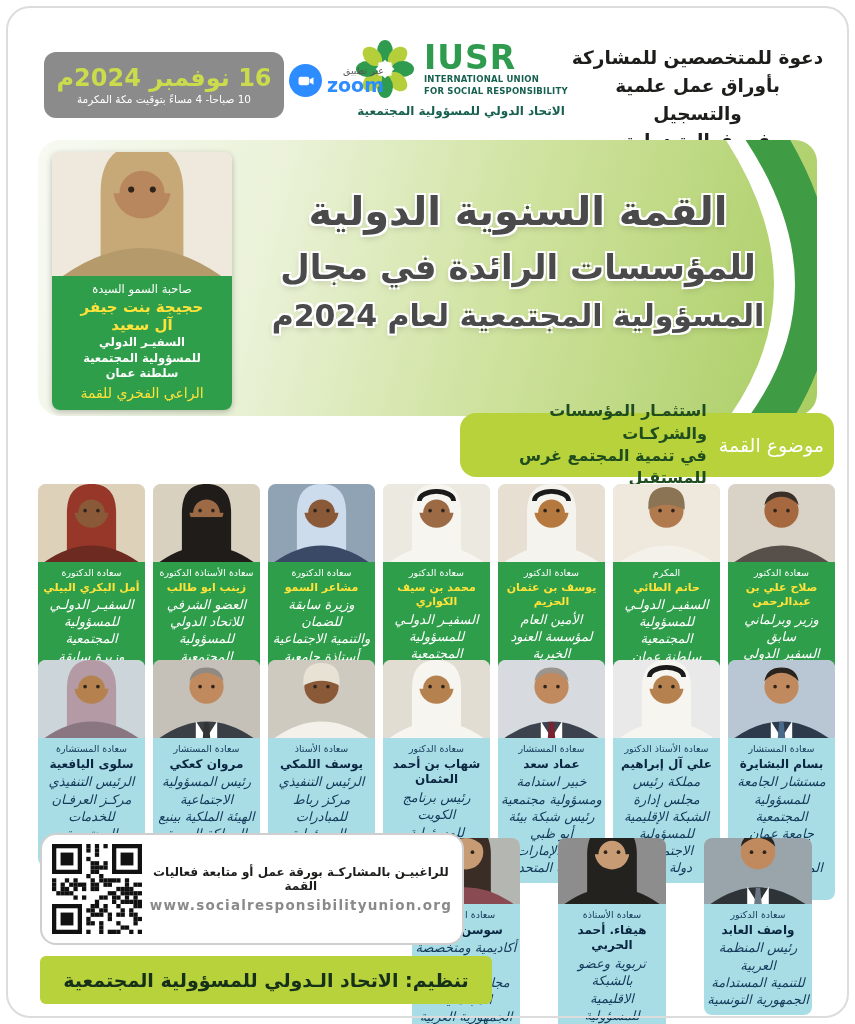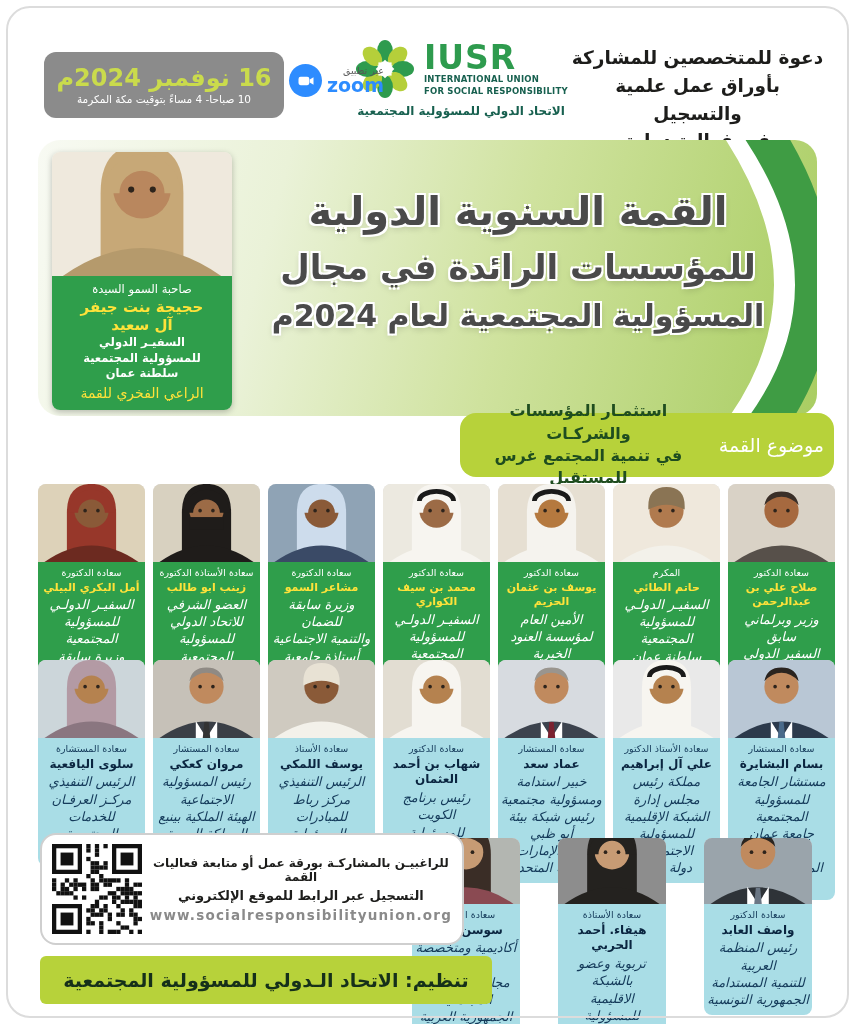--- a/index.html
+++ b/index.html
@@ -48,7 +48,7 @@
   .topic{position:absolute;left:460px;top:413px;width:374px;height:64px;background:#b7d23a;border-radius:16px;
          display:flex;align-items:center;justify-content:center;gap:12px;padding:0 10px;box-sizing:border-box;}
   .topic-label{font-size:19px;color:#fff;flex:none;}
-  .topic-text{font-size:16px;font-weight:700;color:#1f4d1f;text-align:center;white-space:pre-line;line-height:1.4;}
+  .topic-text{font-size:16px;font-weight:700;color:#1f4d1f;text-align:right;white-space:pre-line;line-height:1.4;}
 
   
   .row{position:absolute;display:flex;gap:8px;}

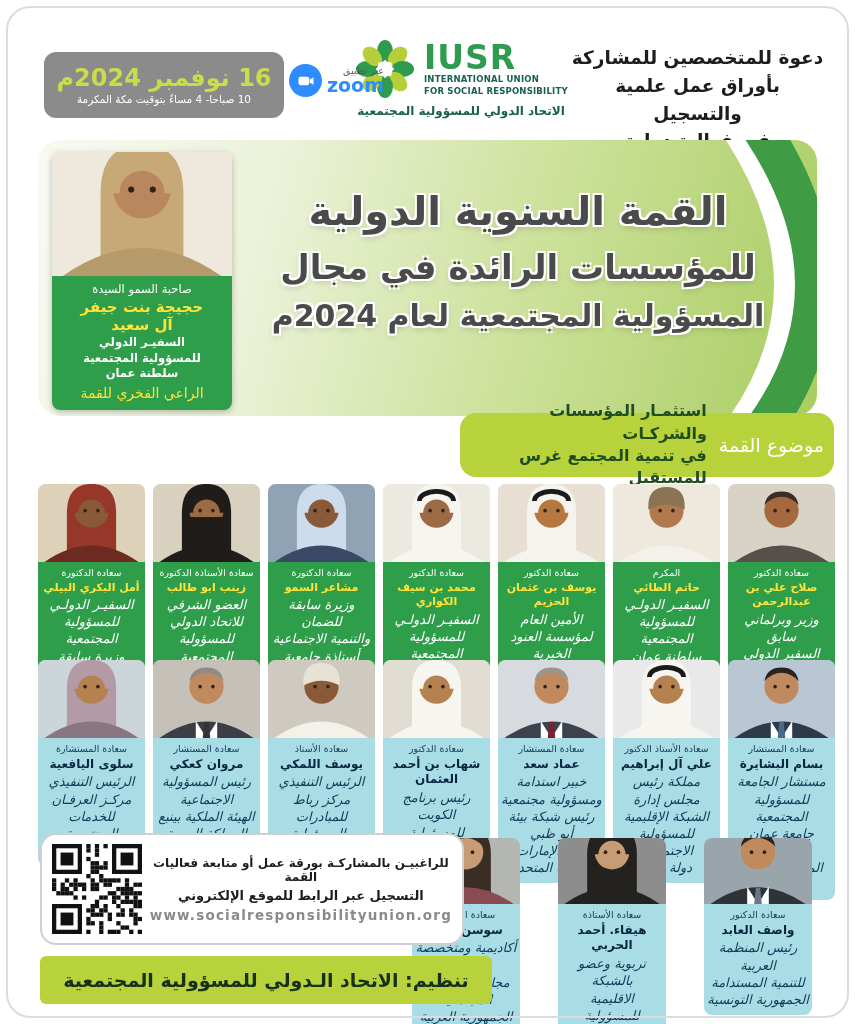--- a/index.html
+++ b/index.html
@@ -544,7 +544,6 @@
   <div class="qrbox">
     <div class="qr-text">
       <div class="qr-l1">للراغبيـن بالمشاركـة بورقة عمل أو متابعة فعاليات القمة</div>
-      <div class="qr-l2">التسجيل عبر الرابط للموقع الإلكتروني</div>
       <div class="qr-url">www.socialresponsibilityunion.org</div>
     </div>
     <div class="qr">

